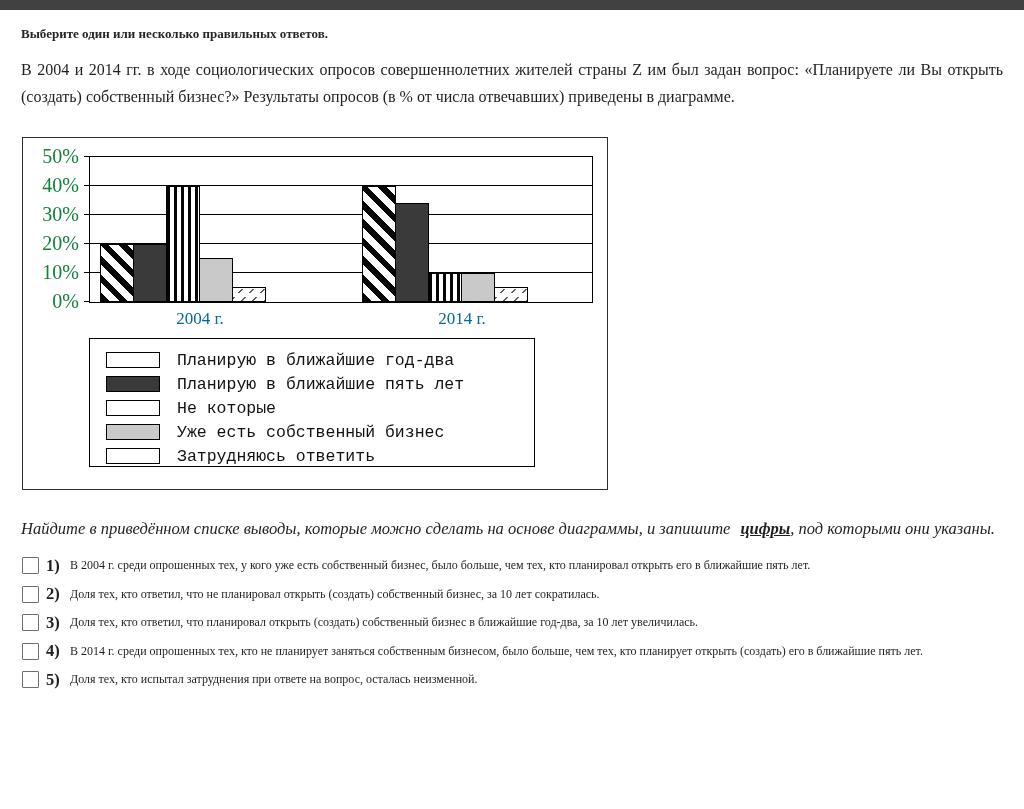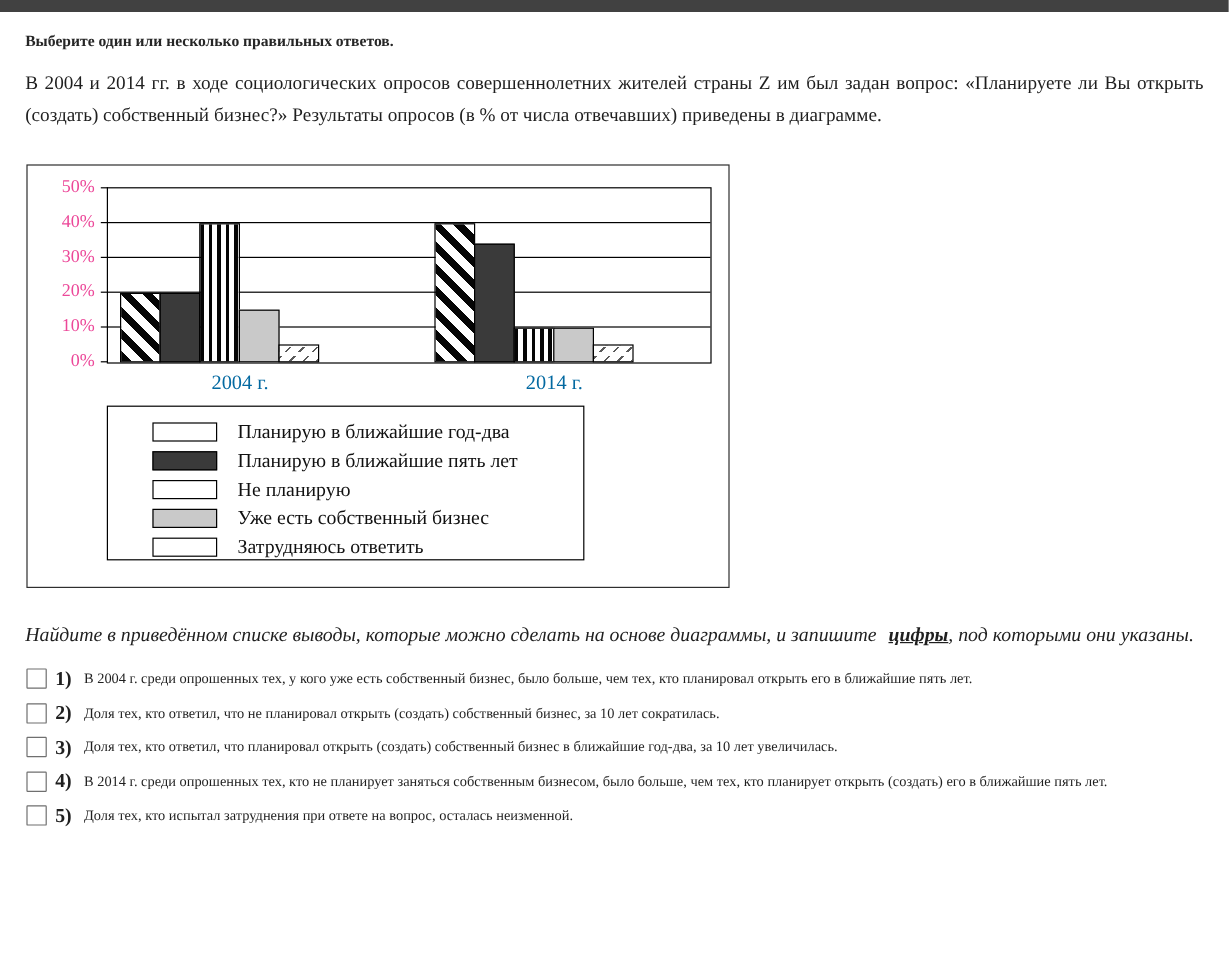--- a/index.html
+++ b/index.html
@@ -24,7 +24,7 @@
   .gridline{position:absolute;left:0;width:100%;height:1px;background:#000;}
   .ytick-label{
     position:absolute;left:0;width:56px;text-align:right;
-    font-size:15px;line-height:20px;color:#ec4899;
+    font-size:20px;line-height:20px;color:#15803d;
   }
   .ytick-mark{position:absolute;width:6px;height:1px;background:#000;left:61px;}
   .bar{

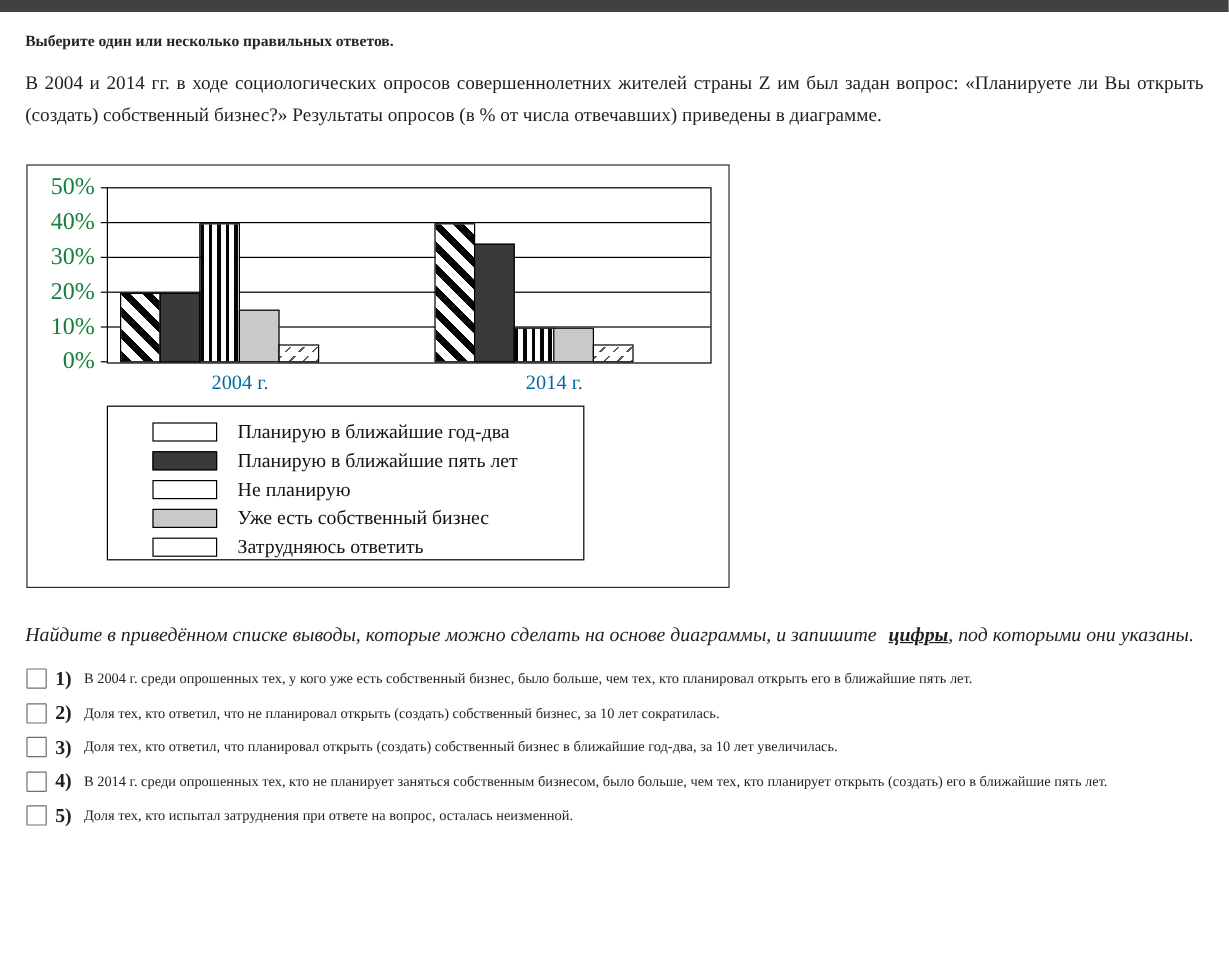--- a/index.html
+++ b/index.html
@@ -42,8 +42,8 @@
     font-size:17px;color:#0369a1;white-space:nowrap;
   }
   .legend{
-    position:absolute;left:66px;top:200px;width:398px;height:129px;
-    border:1px solid #000;box-sizing:border-box;padding:9px 0 0 37px;
+    position:absolute;left:66px;top:200px;width:446px;height:129px;
+    border:1px solid #000;box-sizing:border-box;padding:9px 0 0 16px;font-family:Liberation Mono, monospace;
   }
   .legend-row{display:flex;align-items:center;height:24px;}
   .swatch{width:52px;height:14px;border:1px solid #000;box-sizing:content-box;flex:0 0 auto;background:#fff;}

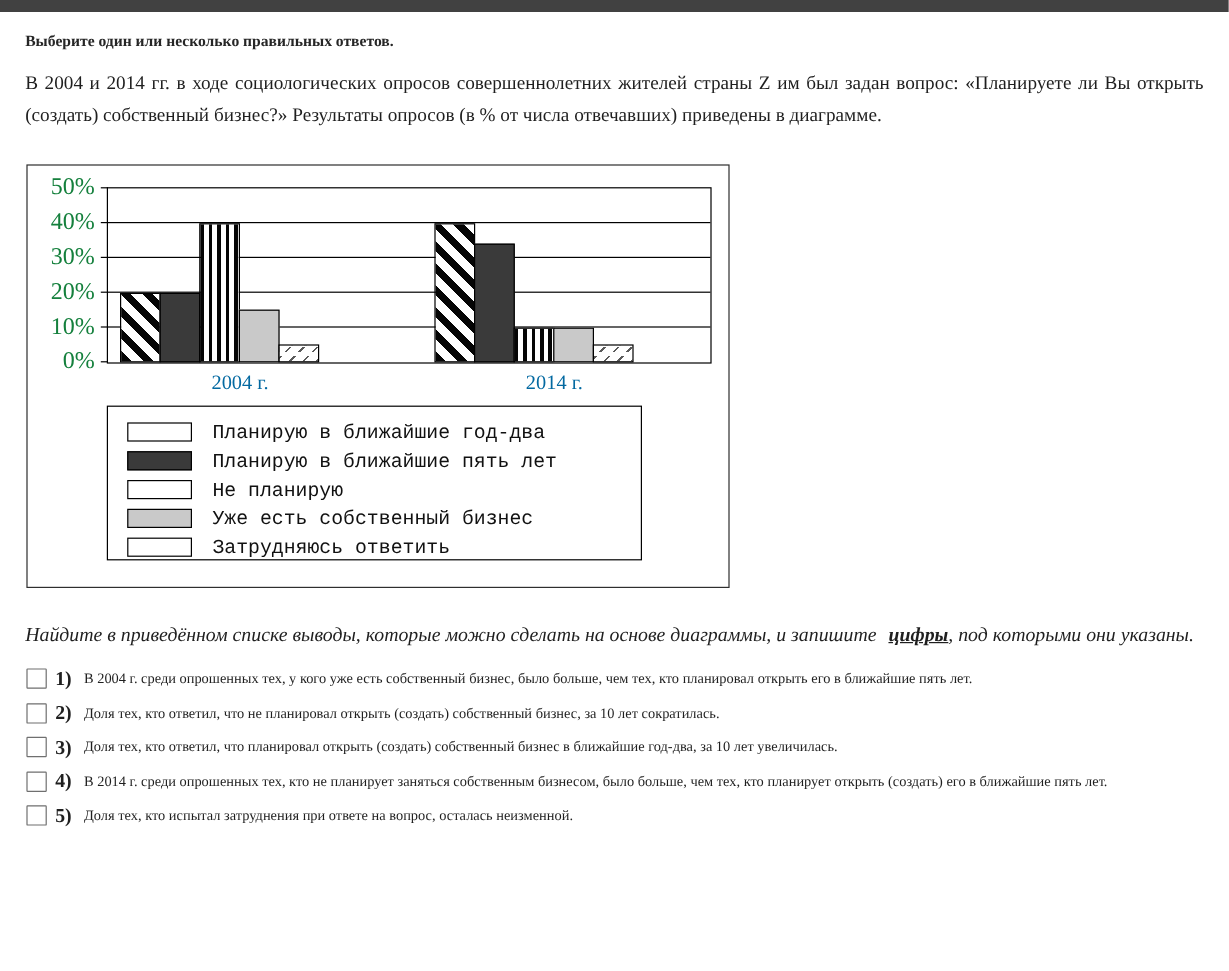--- a/index.html
+++ b/index.html
@@ -117,7 +117,7 @@
         </div>
         <div class="legend-row">
           <span class="swatch p-vertical-stripes"></span>
-          <span class="legend-label">Не планирую</span>
+          <span class="legend-label">Не которые</span>
         </div>
         <div class="legend-row">
           <span class="swatch p-solid-light-gray" style="background: rgb(201, 201, 201);"></span>

